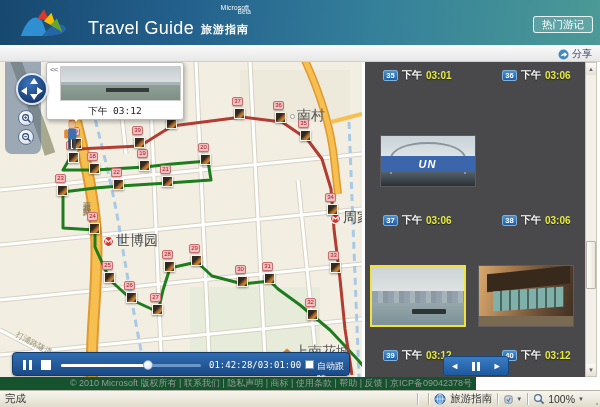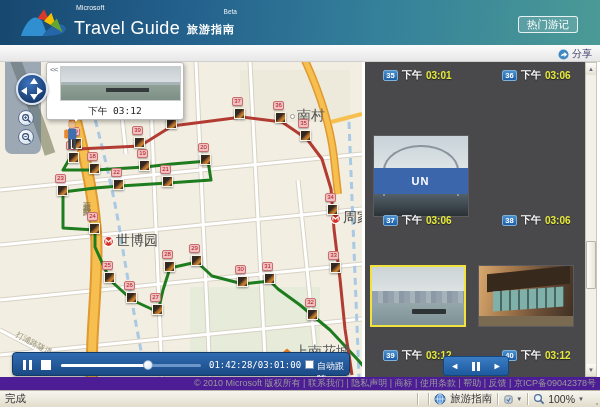--- a/index.html
+++ b/index.html
@@ -11,7 +11,7 @@
     background:linear-gradient(95deg,#17486f 0%,#23608c 30%,#347f9a 62%,#4b9a96 100%);}
   .brand{position:absolute;left:20px;top:4px;display:flex;align-items:flex-start;}
   .logo-svg{width:48px;height:34px;margin-top:2px;}
-  .brand-text{margin-left:6px;color:#fff;}
+  .brand-text{margin-left:20px;color:#fff;text-align:right;}
   .ms-word{font-size:7px;opacity:.95;margin-left:2px;}
   .tg-row{display:flex;align-items:flex-end;}
   .tg-word{font-size:18px;letter-spacing:.3px;line-height:18px;}

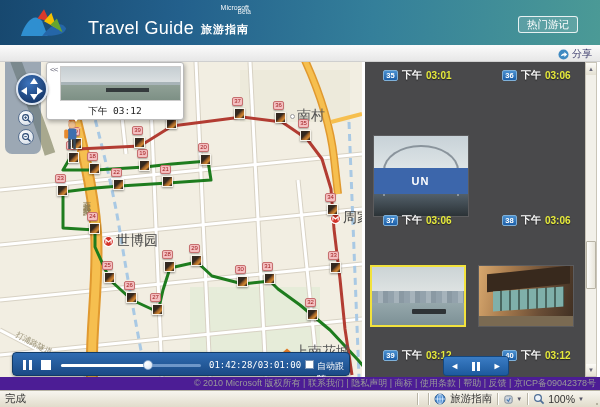--- a/index.html
+++ b/index.html
@@ -18,7 +18,7 @@
   .cn-wrap{margin-left:7px;position:relative;padding-top:8px;}
   .beta-word{position:absolute;right:-2px;top:-3px;font-size:6.5px;opacity:.9;}
   .cn-word{font-size:11px;font-weight:bold;letter-spacing:1px;}
-  .header-buttons{position:absolute;right:22px;top:16px;display:flex;gap:7px;}
+  .header-buttons{position:absolute;right:7px;top:16px;display:flex;gap:7px;}
   .hdr-btn{font-size:10.5px;color:#fff;background:rgba(255,255,255,.13);
     border:1px solid rgba(255,255,255,.85);border-radius:3px;padding:2px 8px;line-height:11px;cursor:pointer;}
 

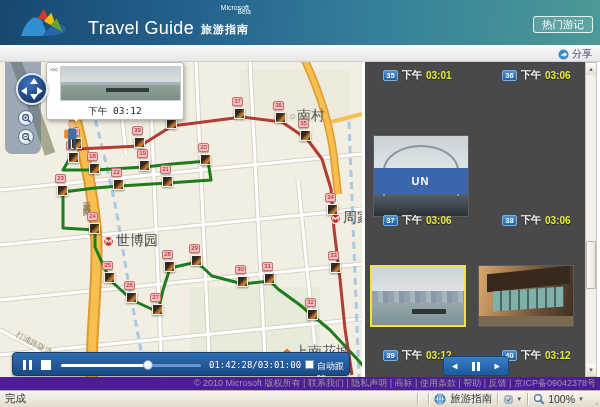--- a/index.html
+++ b/index.html
@@ -453,7 +453,7 @@
         <span class="e-time">03:06</span>
       </div>
 
-      <div class="photo" style="left:8px;top:73px;height:82px;">
+      <div class="photo" style="left:15px;top:73px;height:52px;font-style:italic;">
         <div class="un-sky">
           <div class="un-arch"></div>
         </div>

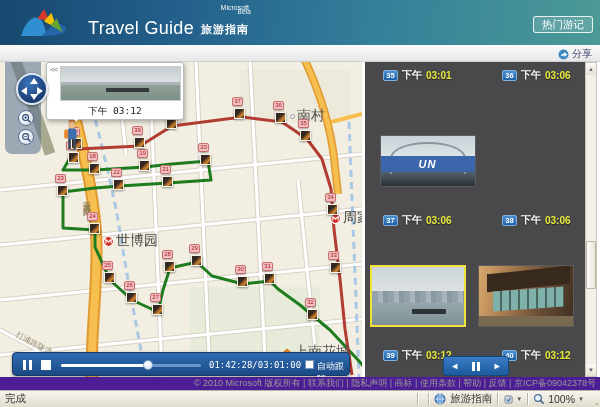--- a/index.html
+++ b/index.html
@@ -147,7 +147,7 @@
     background:linear-gradient(90deg,#fdfdfb,#e8e5da);border:1px solid #b8b4a6;border-radius:1px;}
 
   
-  .site-footer{position:absolute;left:0;top:377px;width:600px;height:13px;background:#4c1d95;
+  .site-footer{position:absolute;left:0;top:377px;width:476px;height:13px;background:#14532d;
     font-size:9px;color:#999;text-align:right;line-height:13px;padding-right:4px;}
   .status-bar{position:absolute;left:0;top:390px;width:600px;height:17px;
     background:linear-gradient(#f7f5ef,#e1dccb);border-top:1px solid #b7b3a4;

